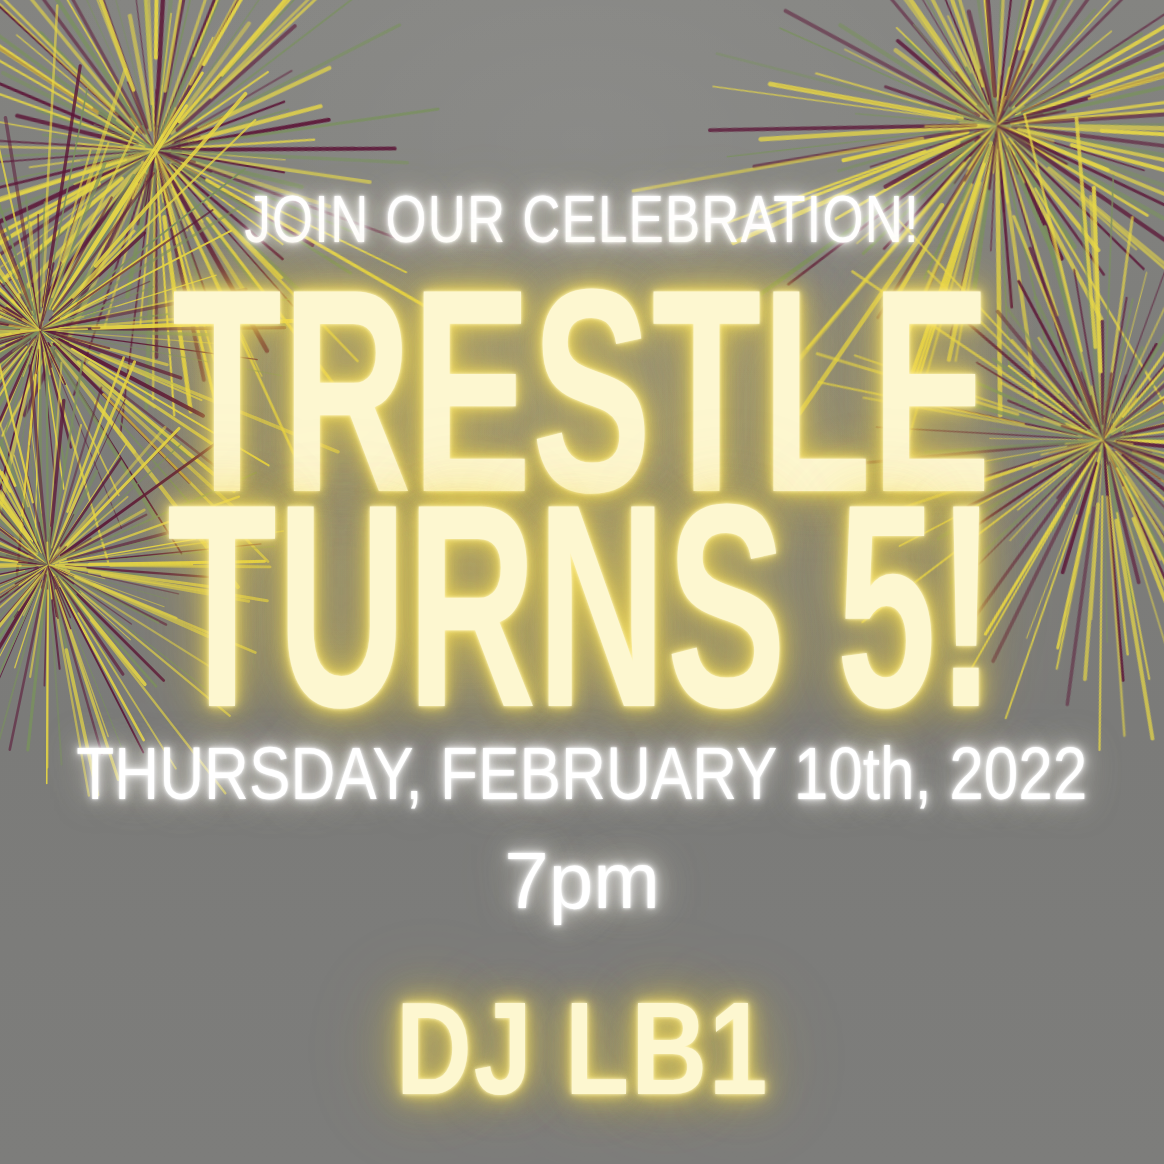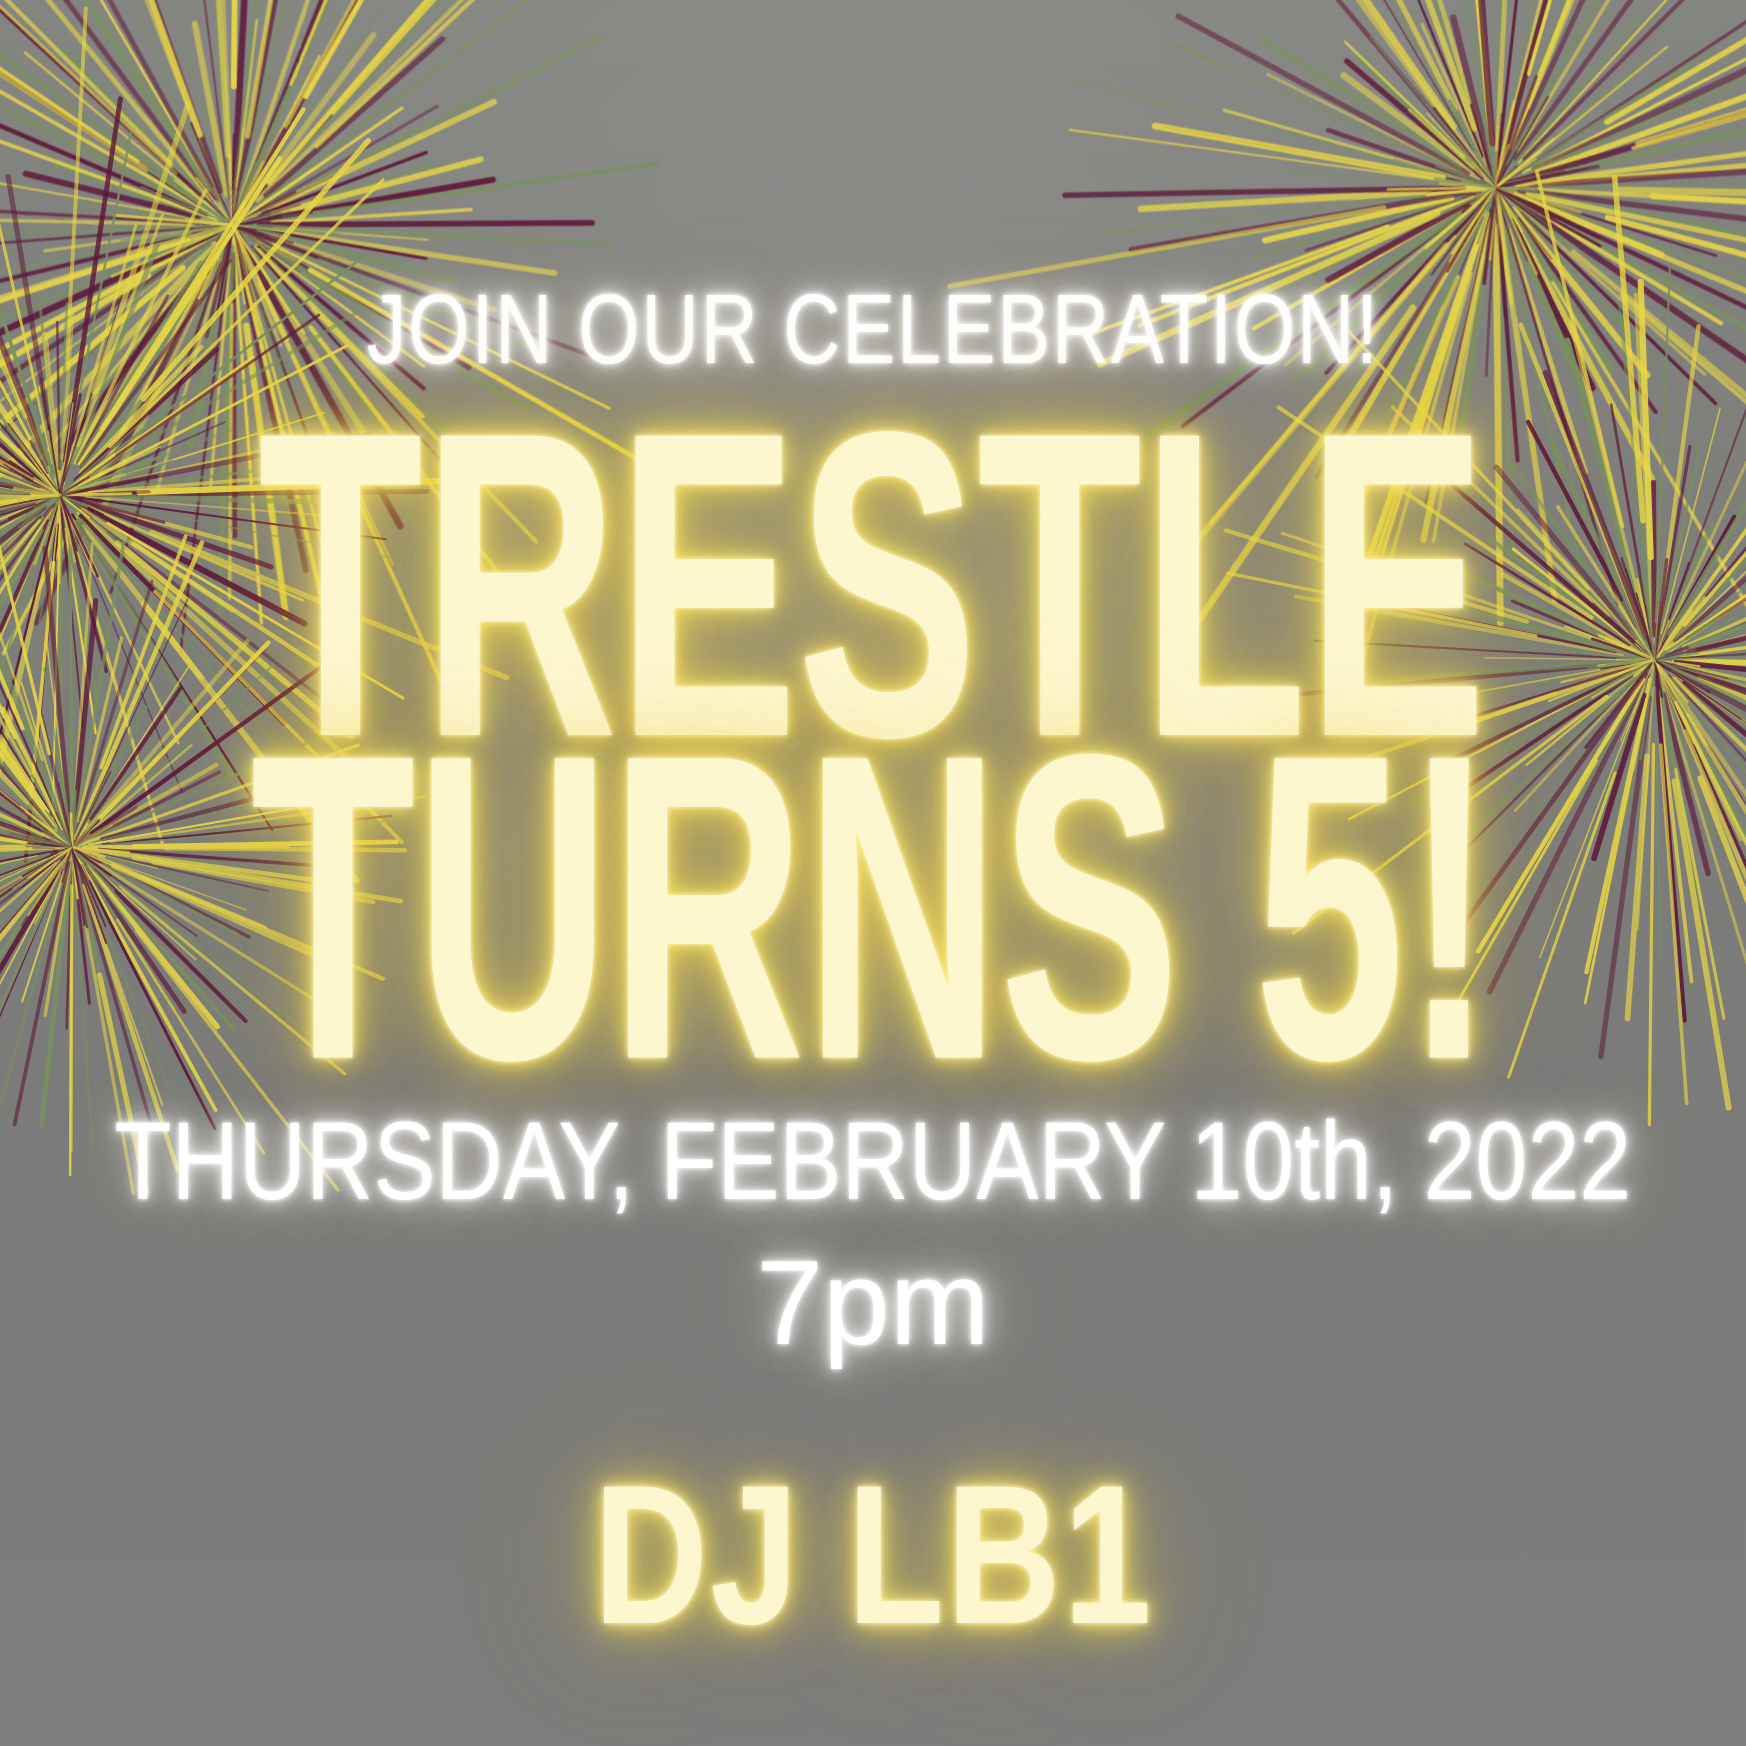--- a/index.html
+++ b/index.html
@@ -97,7 +97,7 @@
   }
 
   .timeline {
-    margin-top: 18px;
+    margin-top: 30px;
     font-size: 80px;
     line-height: 1.0;
     font-weight: 400;

